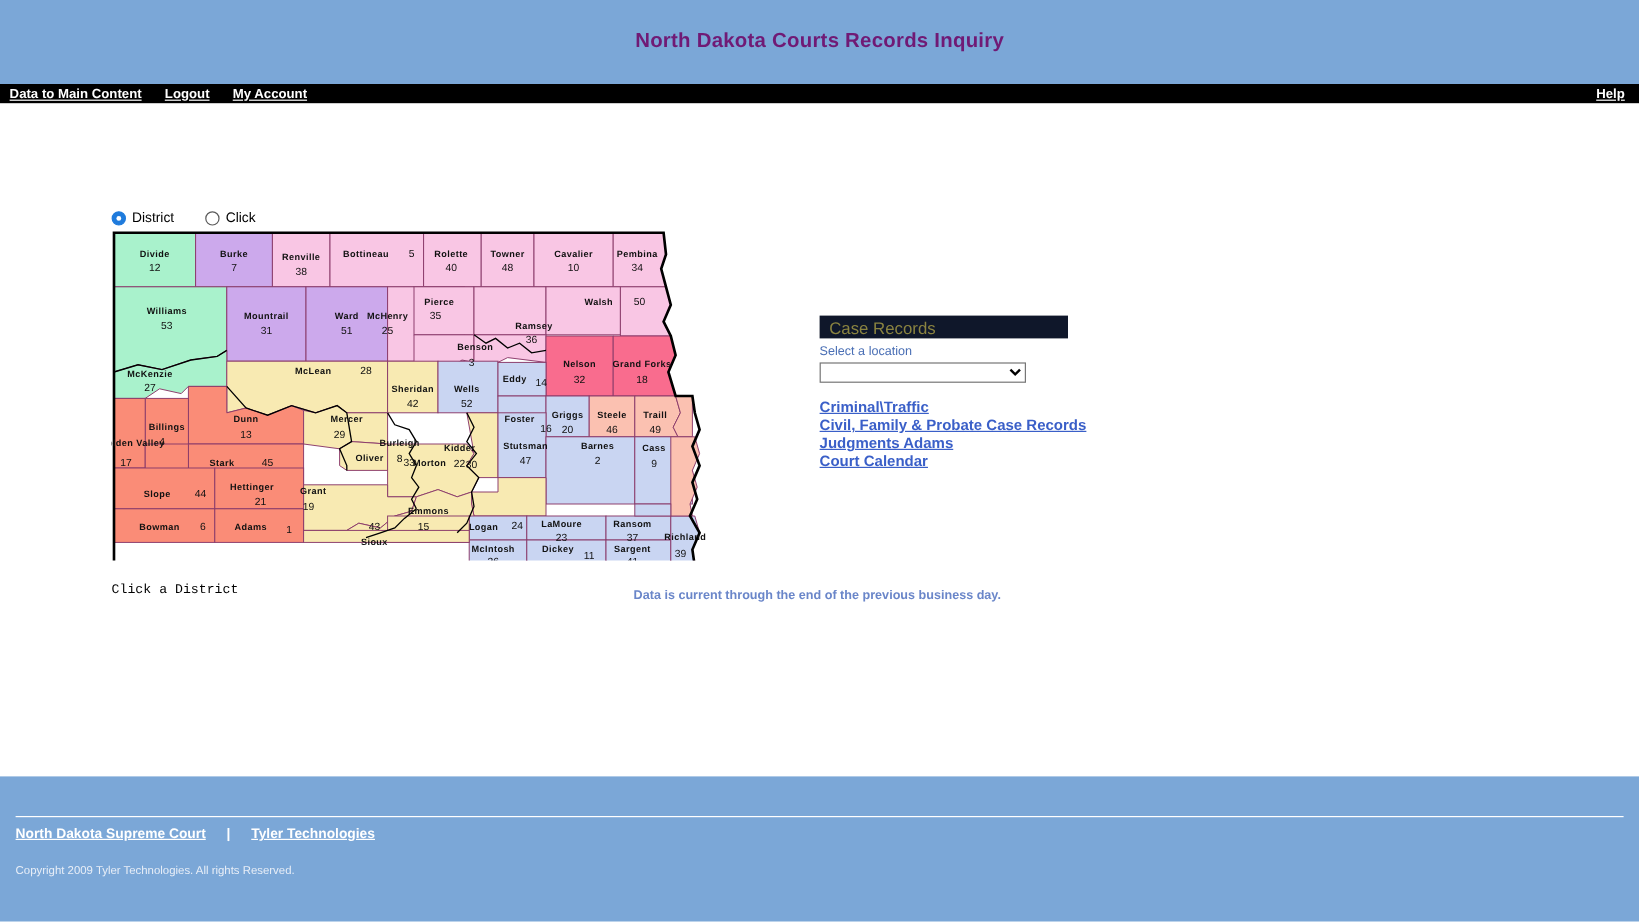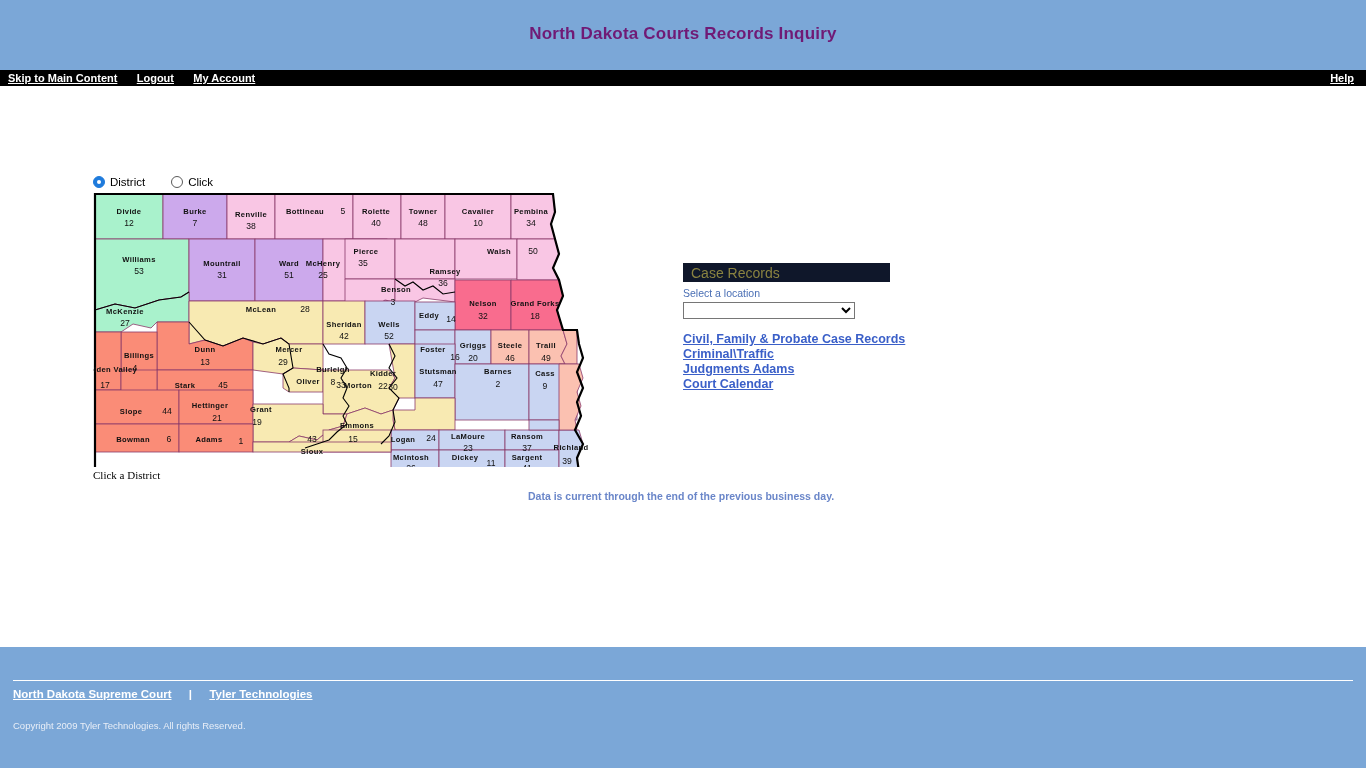--- a/index.html
+++ b/index.html
@@ -132,7 +132,7 @@
 
   <div class="navbar">
     <div class="navbar-left">
-      <a href="#">Skip to Main Content</a>
+      <a href="#">Data to Main Content</a>
       <a href="#">Logout</a>
       <a href="#">My Account</a>
     </div>

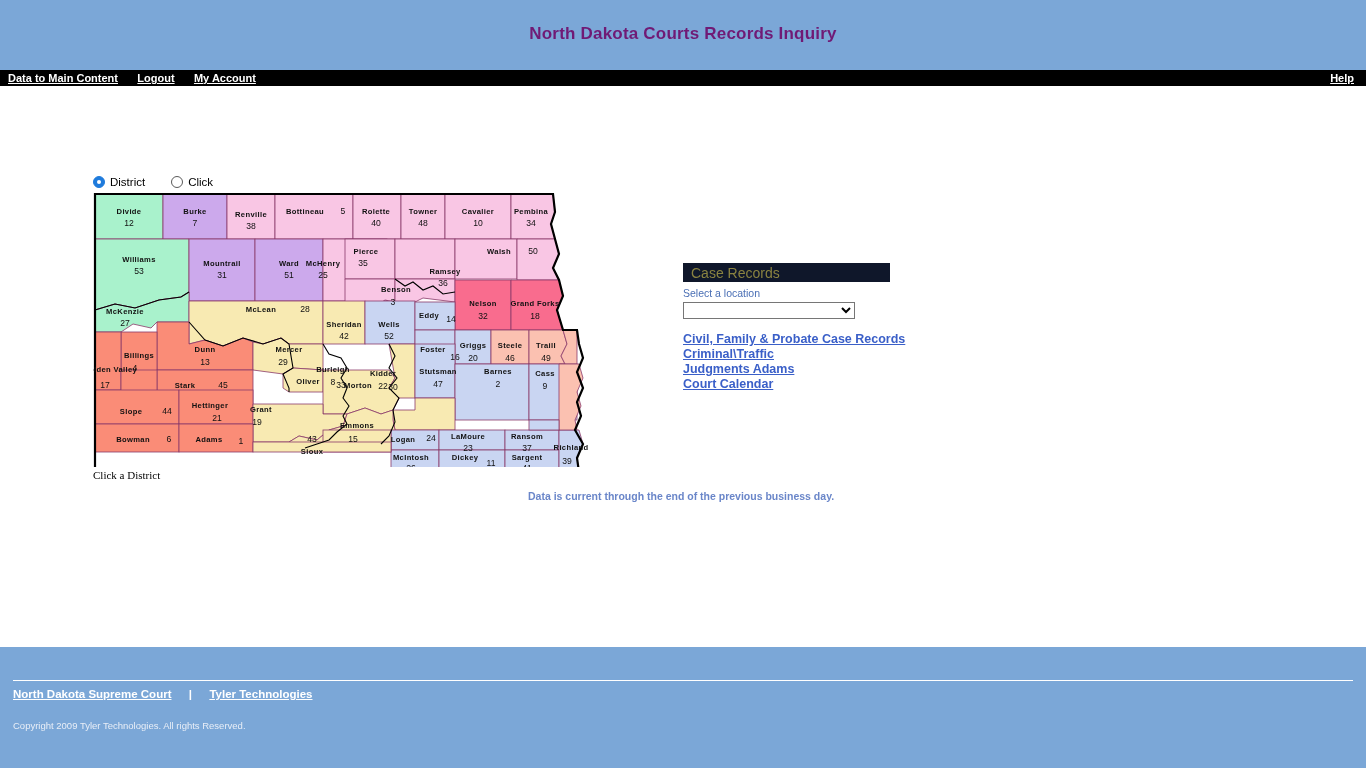--- a/index.html
+++ b/index.html
@@ -420,8 +420,8 @@
       <option></option>
     </select>
     <div class="links">
+      <a href="#">Criminal\Traffic</a>
       <a href="#">Civil, Family &amp; Probate Case Records</a>
-      <a href="#">Criminal\Traffic</a>
       <a href="#">Judgments Adams</a>
       <a href="#">Court Calendar</a>
     </div>

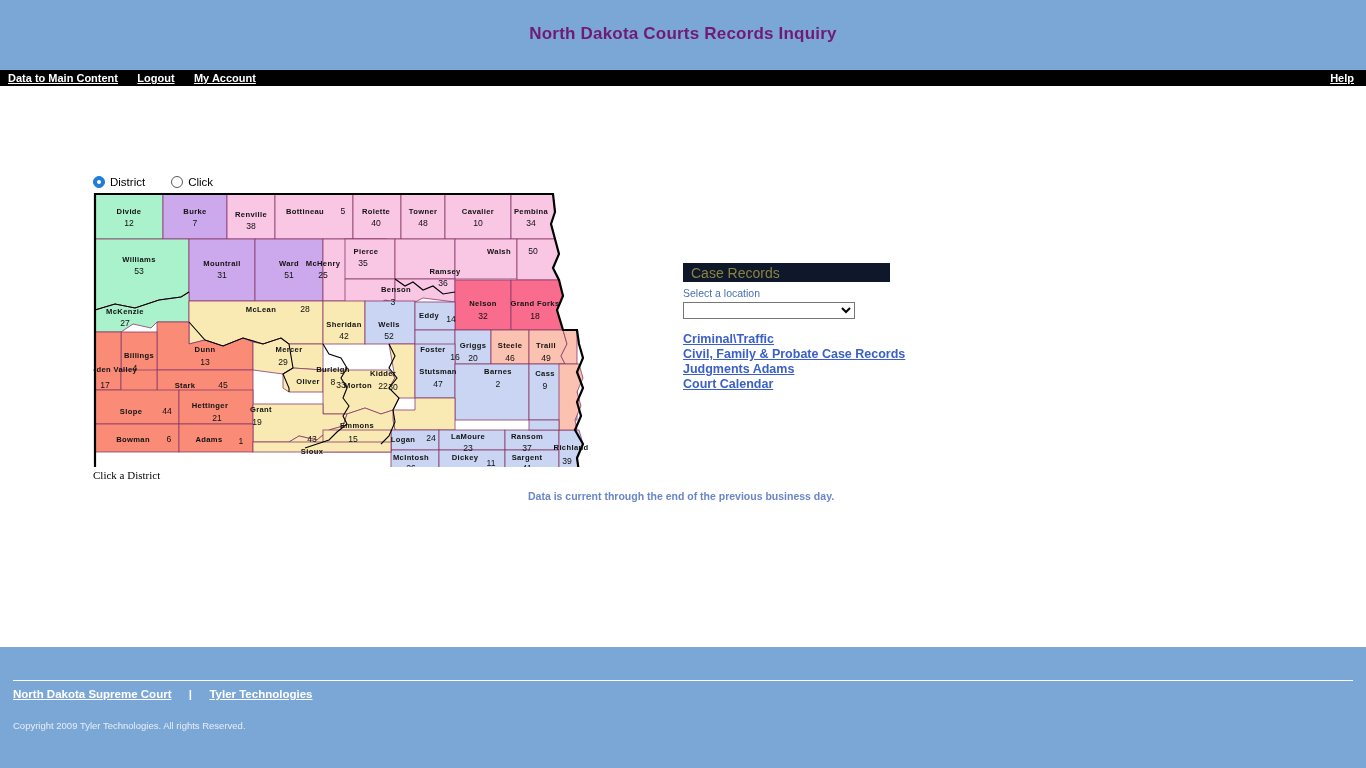--- a/index.html
+++ b/index.html
@@ -68,8 +68,8 @@
   .cty-name{font-family:"Liberation Sans", sans-serif;font-size:7.6px;fill:#111;font-weight:600;letter-spacing:.35px;}
   .cty-num{font-family:"Liberation Sans", sans-serif;font-size:8.6px;fill:#111;}
   .click-hint{
-    margin-top:2px;font-size:11px;color:#000;
-    font-family:Liberation Serif, serif;
+    margin-top:19px;font-size:11px;color:#000;
+    font-family:Liberation Mono, monospace;
   }
 
   

